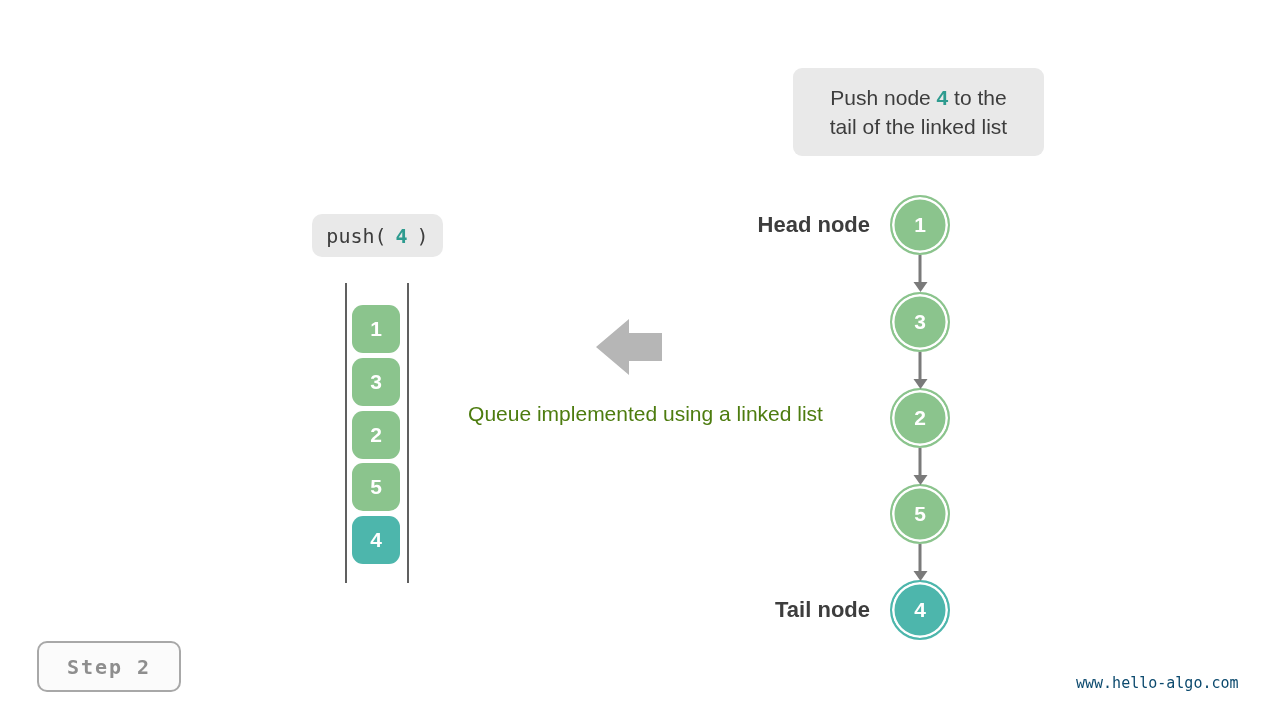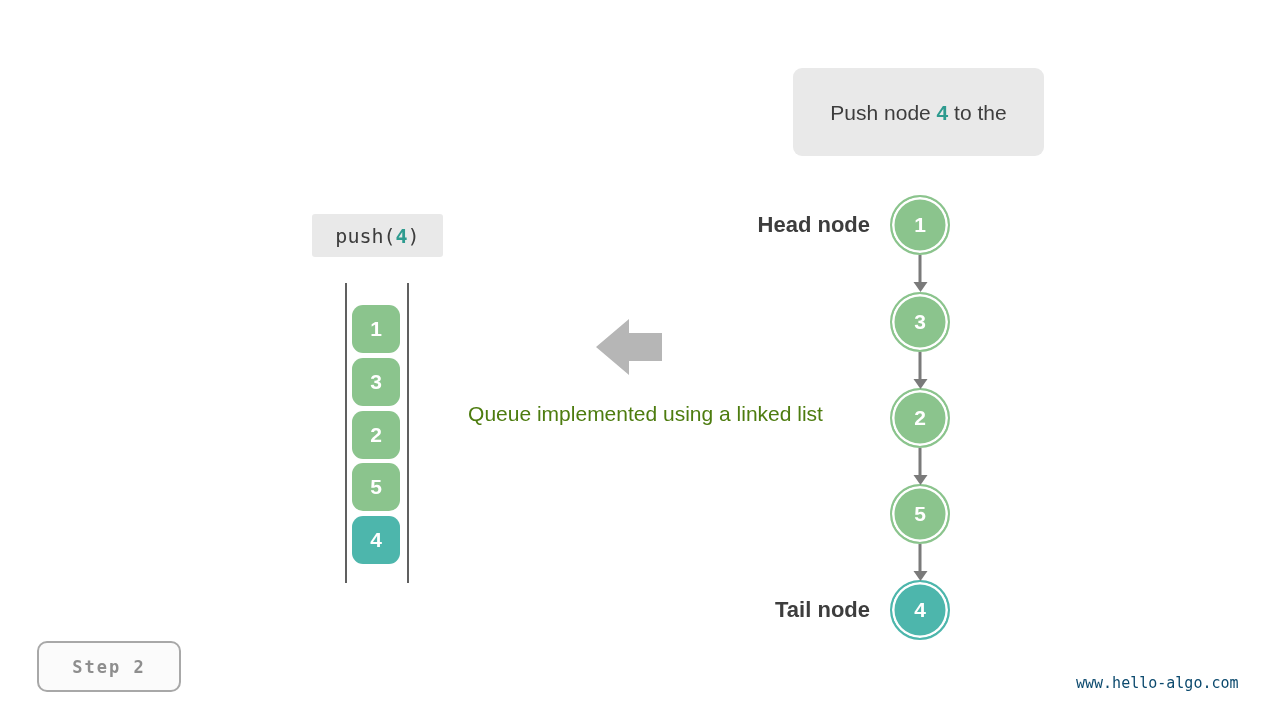--- a/index.html
+++ b/index.html
@@ -120,6 +120,7 @@
     <div>
       <span>Push node </span><span class="hl">4</span><span> to the</span>
     </div>
+    <div>tail of the linked list</div>
   </div>
 
   <div class="op-label">

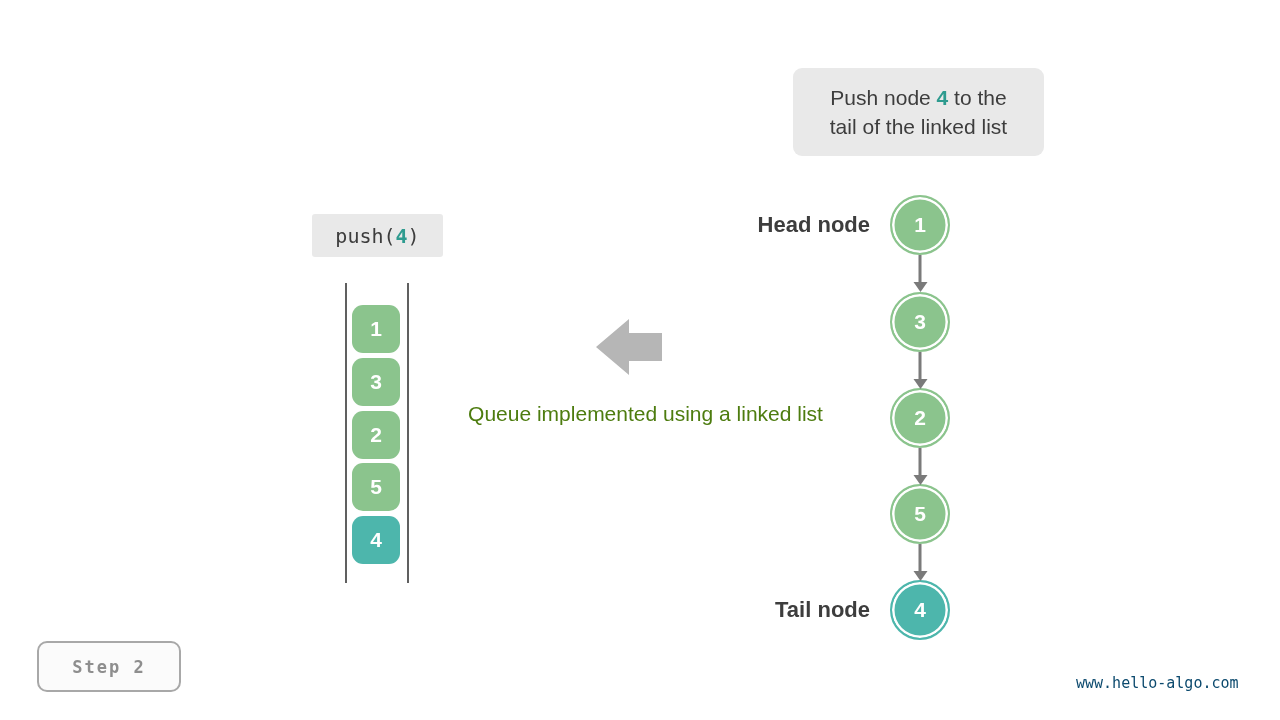--- a/index.html
+++ b/index.html
@@ -23,10 +23,10 @@
   
   .op-label {
     position:absolute; left:312px; top:214px; width:131px; height:43px;
-    background:#e9e9e9; border-radius:3px;
+    background:#e9e9e9; border-radius:10px;
     display:flex; align-items:center; justify-content:center;
     font-family:"DejaVu Sans Mono", monospace;
-    font-size:20px; color:#3d3d3d;
+    font-size:20px; color:#3d3d3d;gap:9px;
   }
 
   

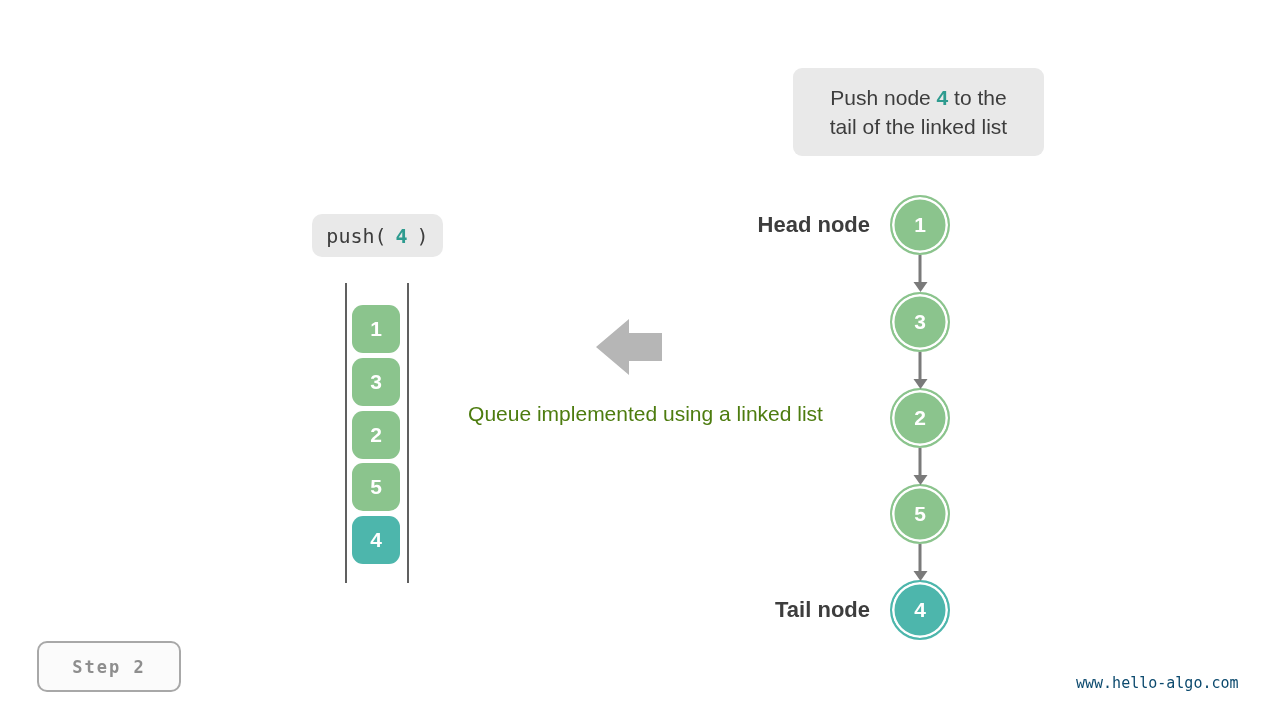--- a/index.html
+++ b/index.html
@@ -101,7 +101,7 @@
     border:2px solid #a8a8a8; border-radius:10px;
     display:flex; align-items:center; justify-content:center;
     font-family:"DejaVu Sans Mono", monospace;
-    font-size:17px; font-weight:bold; letter-spacing:2px; color:#8e8e8e;
+    font-size:20px; font-weight:bold; letter-spacing:2px; color:#8e8e8e;
   }
 
   

